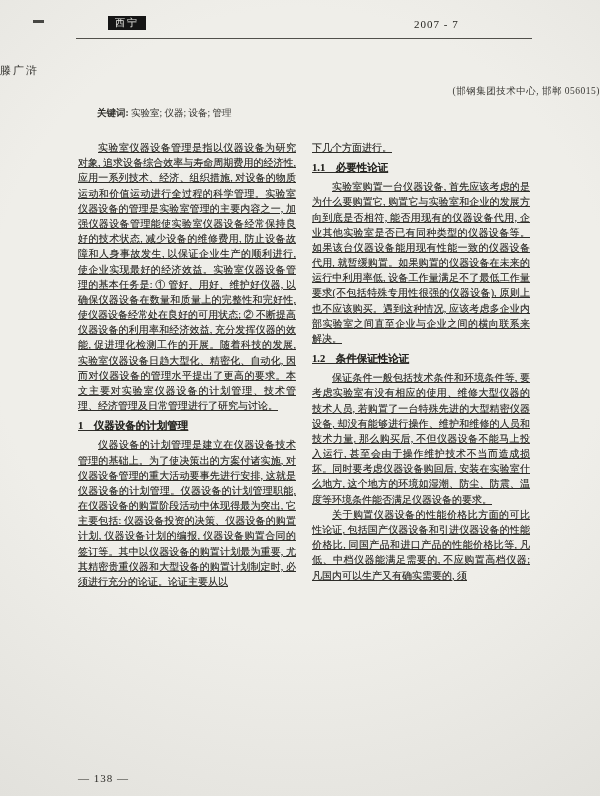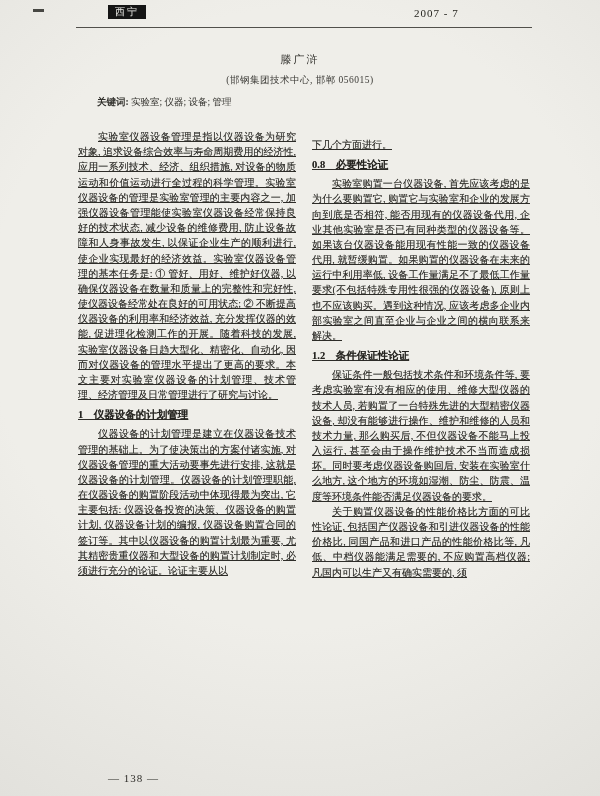--- a/index.html
+++ b/index.html
@@ -15,7 +15,7 @@
     overflow:hidden;
     color:#2b2a27;
   }
-  .hdr { position:relative; height:16px; margin:7px 70px 0 78px; }
+  .hdr { position:relative; height:16px; margin:18px 70px 0 78px; }
   .artifact { position:absolute; left:-45px; top:2px; width:11px; height:3px; background:#474743; }
   .jbox {
     position:absolute; left:30px; top:-2px;

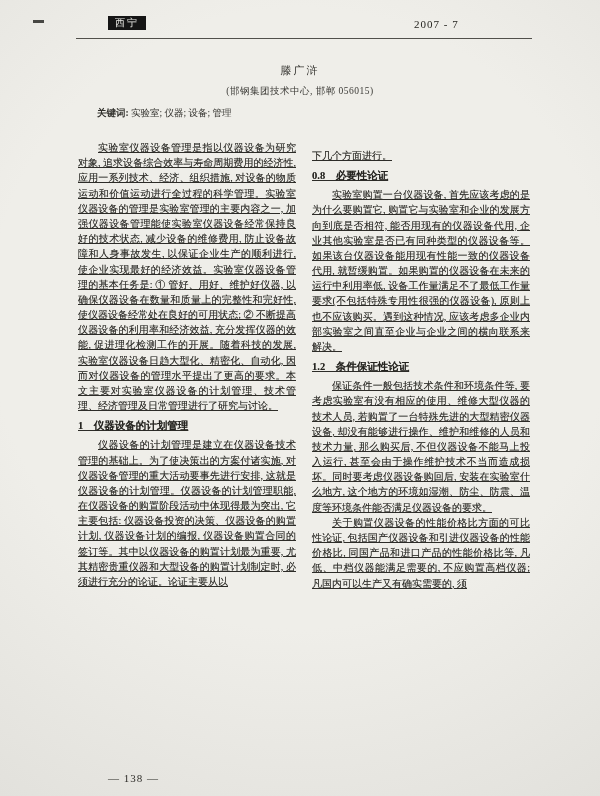--- a/index.html
+++ b/index.html
@@ -30,7 +30,7 @@
     font-size:20px; font-weight:bold; letter-spacing:3px; color:#1c1b18;
     text-shadow:0 0 0.6px rgba(30,30,28,0.55);
   }
-  .author { text-align:center; margin-top:24px; font-size:11px; letter-spacing:2px; color:#33322e; }
+  .author { margin-top:24px; font-size:11px; letter-spacing:2px; color:#33322e; }
   .affil  { text-align:center; margin-top:7px; font-size:9.5px; color:#3a3935; letter-spacing:0.5px; }
   .abstract {
     margin:26px 90px 0 97px; font-size:9.5px; line-height:1.68;

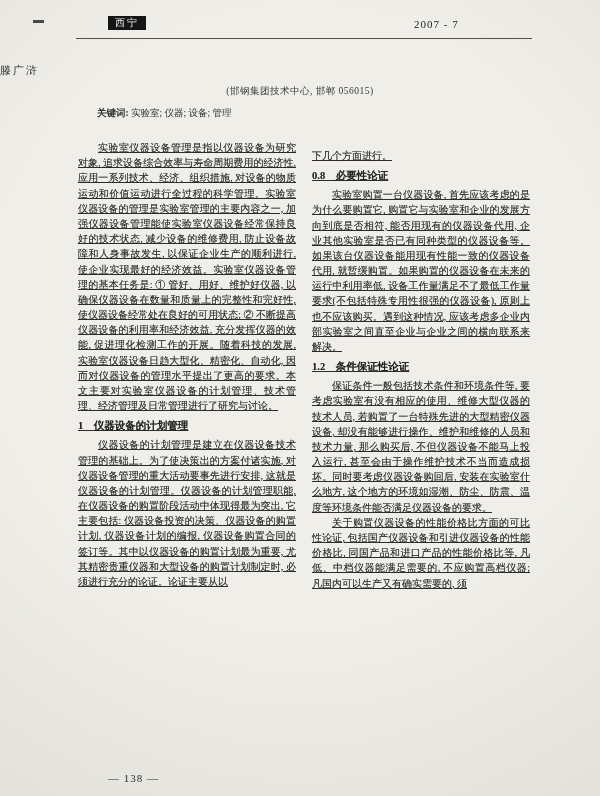--- a/index.html
+++ b/index.html
@@ -31,7 +31,7 @@
     text-shadow:0 0 0.6px rgba(30,30,28,0.55);
   }
   .author { margin-top:24px; font-size:11px; letter-spacing:2px; color:#33322e; }
-  .affil  { text-align:center; margin-top:7px; font-size:9.5px; color:#3a3935; letter-spacing:0.5px; }
+  .affil  { text-align:right; margin-top:7px; font-size:9.5px; color:#3a3935; letter-spacing:0.5px; }
   .abstract {
     margin:26px 90px 0 97px; font-size:9.5px; line-height:1.68;
     text-align:justify; color:#31302c;

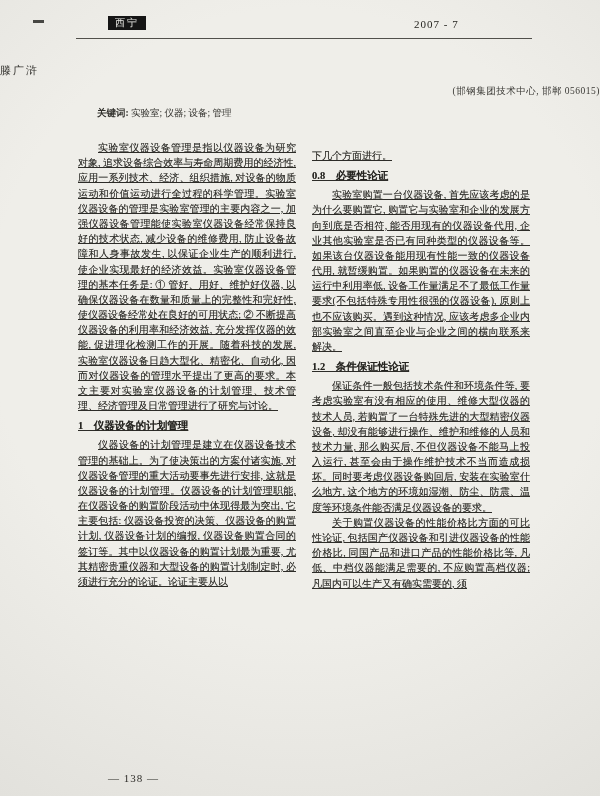--- a/index.html
+++ b/index.html
@@ -50,7 +50,7 @@
     text-decoration:underline;
   }
   .para { text-indent:2em; margin:0; }
-  .para.noindent { text-indent:0;margin-top:8px; }
+  .para.noindent { text-indent:0; }
   .sec { font-size:10.5px; font-weight:bold; margin:5px 0 3px; color:#24231f; }
   .pageno { position:absolute; left:78px; bottom:12px; font-size:11px; letter-spacing:1px; color:#2e2d29;margin-left:30px; }
 </style>

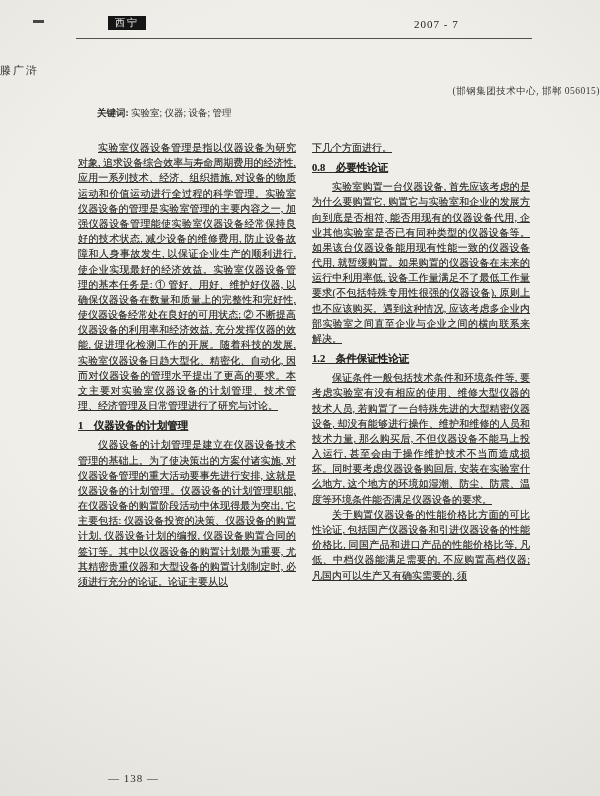--- a/index.html
+++ b/index.html
@@ -82,7 +82,7 @@
     </div>
     <div class="col">
       <p class="para noindent">下几个方面进行。</p>
-      <h2 class="sec">0.8　必要性论证</h2>
+      <h2 class="sec">1.1　必要性论证</h2>
       <p class="para">实验室购置一台仪器设备, 首先应该考虑的是为什么要购置它, 购置它与实验室和企业的发展方向到底是否相符, 能否用现有的仪器设备代用, 企业其他实验室是否已有同种类型的仪器设备等。如果该台仪器设备能用现有性能一致的仪器设备代用, 就暂缓购置。如果购置的仪器设备在未来的运行中利用率低, 设备工作量满足不了最低工作量要求(不包括特殊专用性很强的仪器设备), 原则上也不应该购买。遇到这种情况, 应该考虑多企业内部实验室之间直至企业与企业之间的横向联系来解决。</p>
       <h2 class="sec">1.2　条件保证性论证</h2>
       <p class="para">保证条件一般包括技术条件和环境条件等, 要考虑实验室有没有相应的使用、维修大型仪器的技术人员, 若购置了一台特殊先进的大型精密仪器设备, 却没有能够进行操作、维护和维修的人员和技术力量, 那么购买后, 不但仪器设备不能马上投入运行, 甚至会由于操作维护技术不当而造成损坏。同时要考虑仪器设备购回后, 安装在实验室什么地方, 这个地方的环境如湿潮、防尘、防震、温度等环境条件能否满足仪器设备的要求。</p>

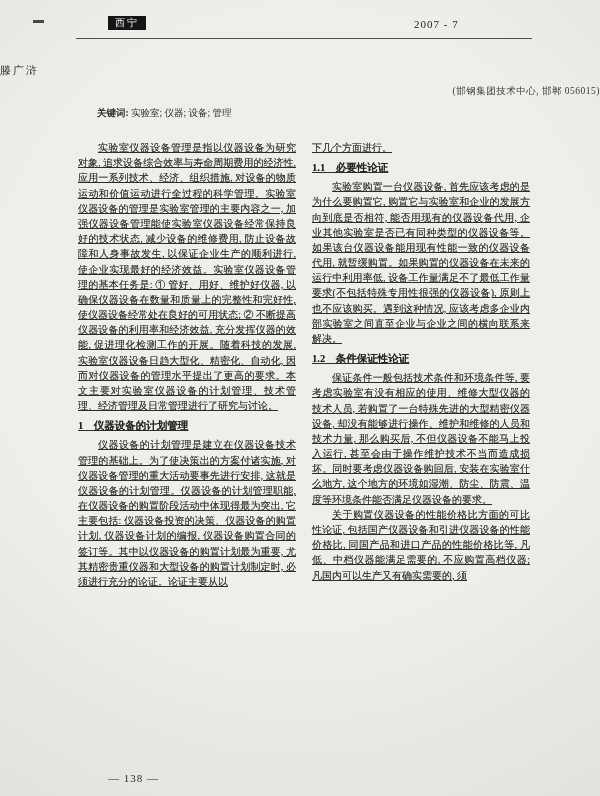--- a/index.html
+++ b/index.html
@@ -52,7 +52,7 @@
   .para { text-indent:2em; margin:0; }
   .para.noindent { text-indent:0; }
   .sec { font-size:10.5px; font-weight:bold; margin:5px 0 3px; color:#24231f; }
-  .pageno { position:absolute; left:78px; bottom:12px; font-size:11px; letter-spacing:1px; color:#2e2d29;margin-left:30px; }
+  .pageno { position:absolute; left:78px; bottom:12px; font-size:11px; letter-spacing:1px; color:#2e2d29; }
 </style>
 </head>
 <body>

